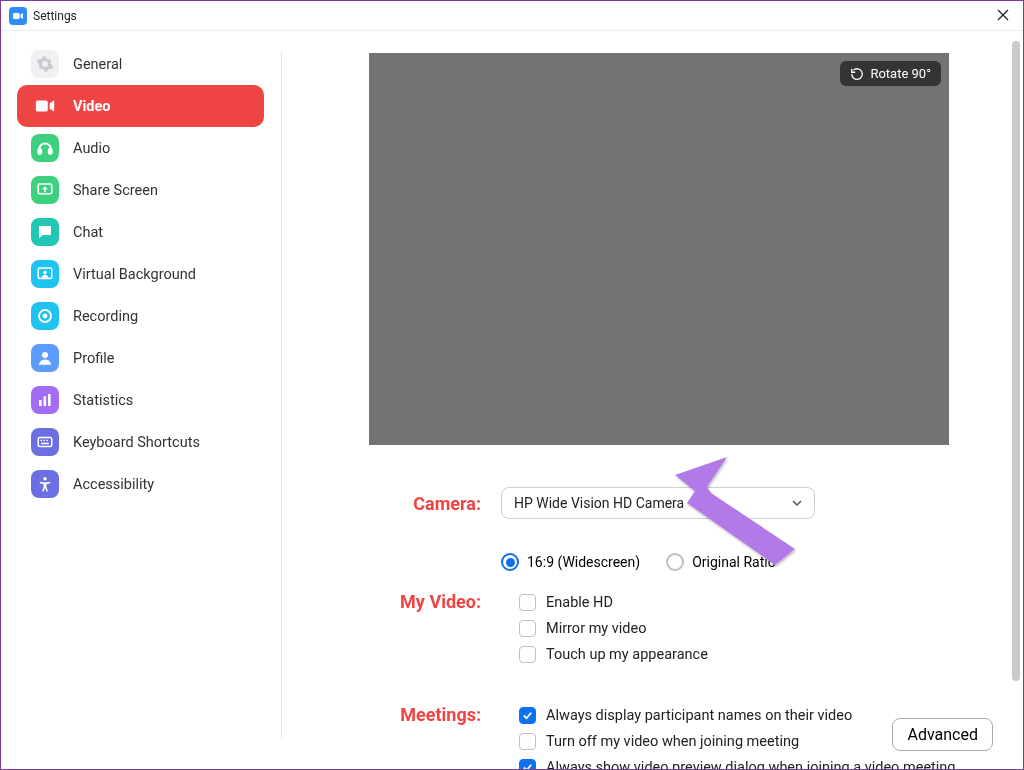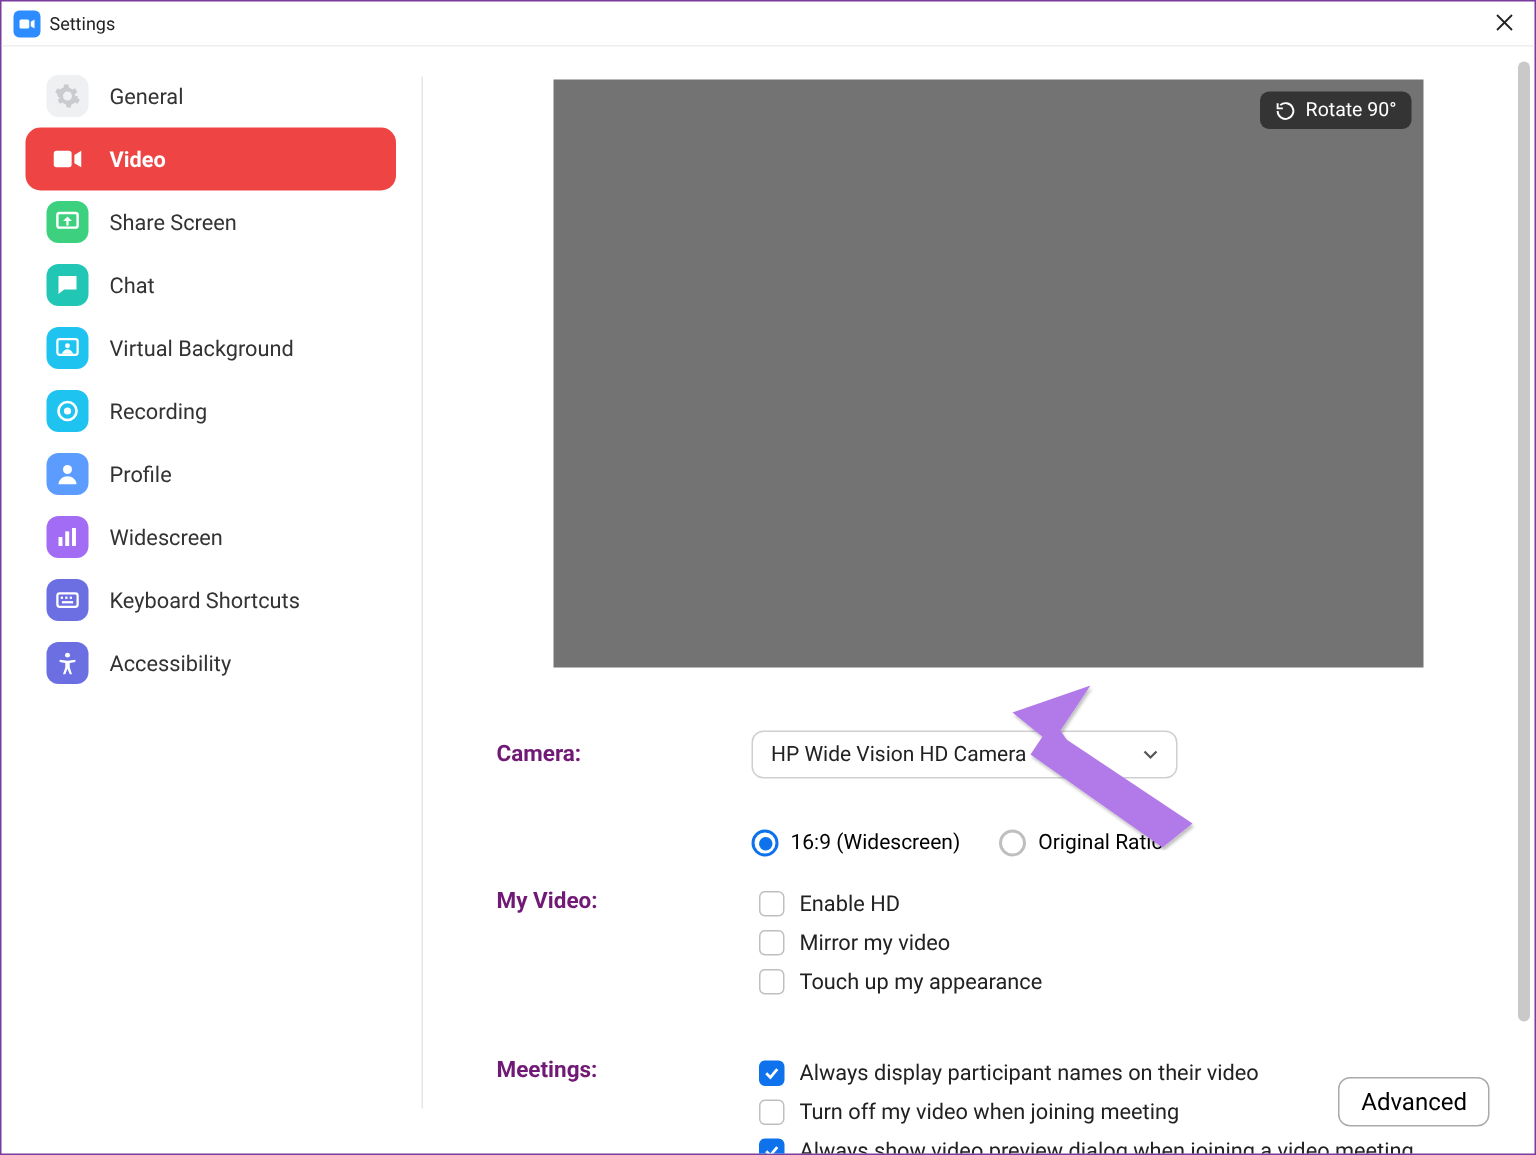--- a/index.html
+++ b/index.html
@@ -114,6 +114,16 @@
       <span class="nav-label">Video</span>
     </div>
 
+    <div class="sidebar-item">
+      <div class="nav-icon icon-audio">
+        <svg width="18" height="18" viewBox="0 0 24 24" fill="none" stroke="#fff" stroke-width="2.5">
+            <path d="M4 14a8 8 0 0 1 16 0"></path>
+            <rect x="3" y="13" width="4" height="7" rx="2" fill="#fff"></rect>
+            <rect x="17" y="13" width="4" height="7" rx="2" fill="#fff"></rect>
+          </svg>
+      </div>
+      <span class="nav-label">Audio</span>
+    </div>
 
     <div class="sidebar-item">
       <div class="nav-icon icon-share">

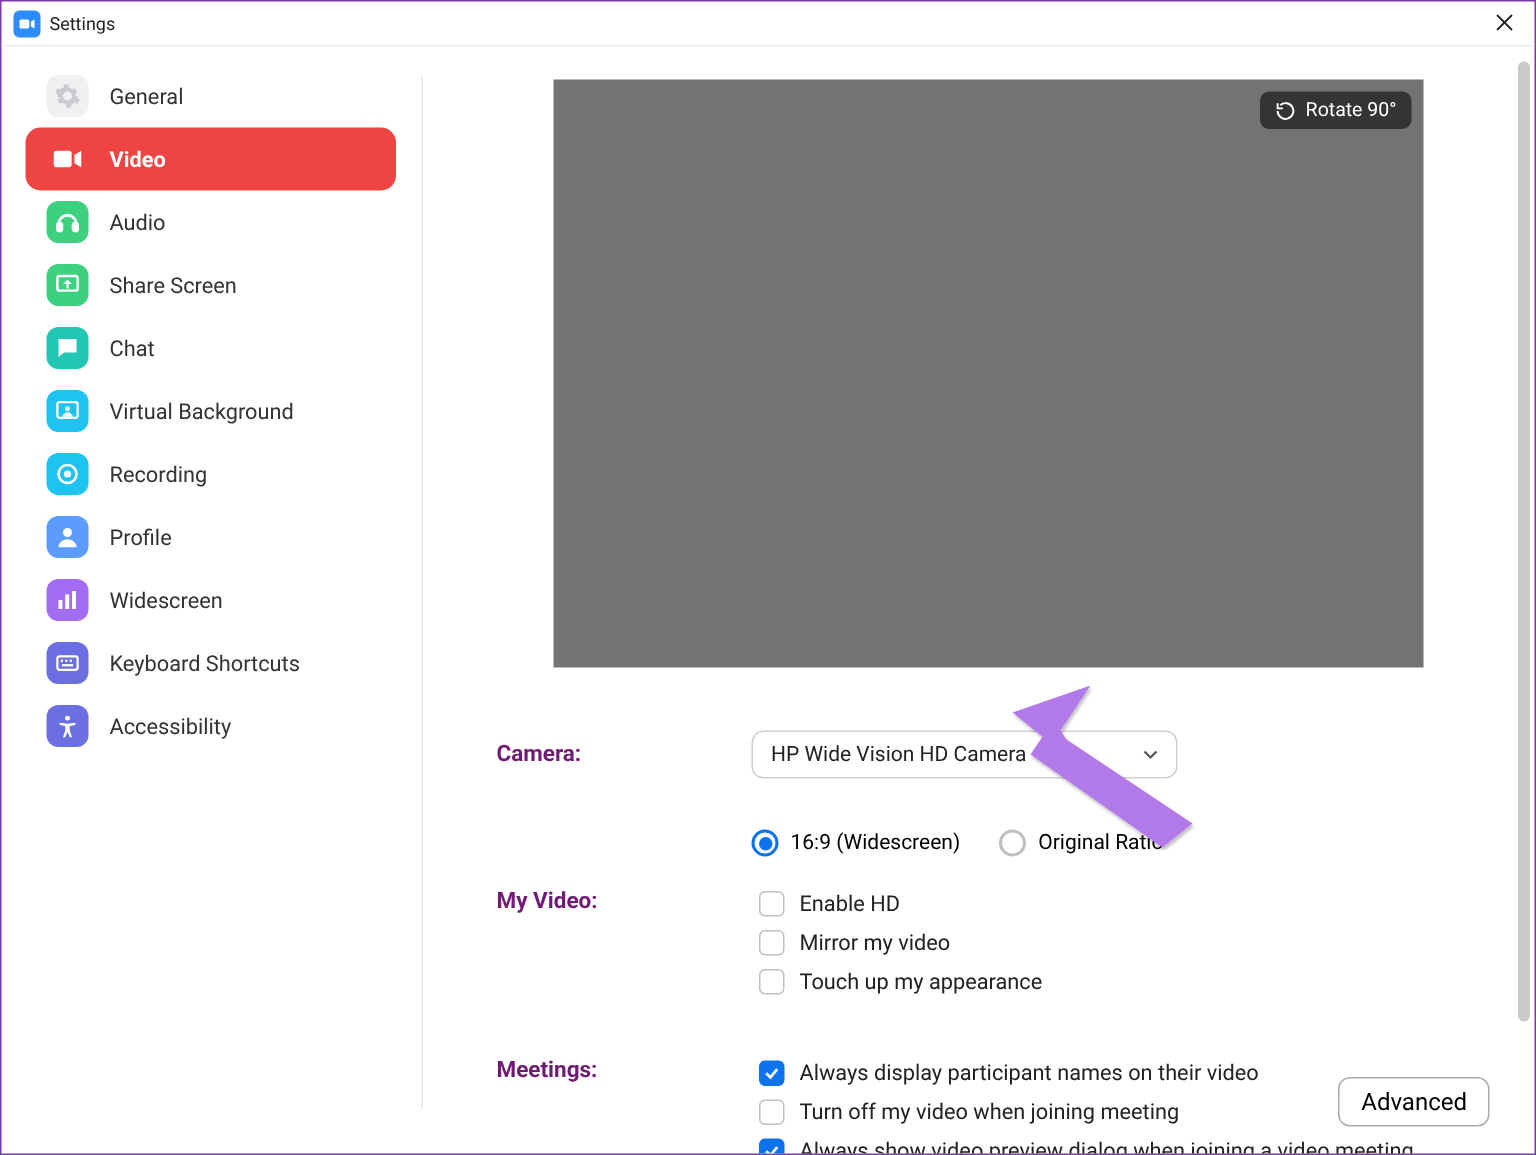--- a/index.html
+++ b/index.html
@@ -183,7 +183,7 @@
             <rect x="16" y="4" width="3.5" height="16"></rect>
           </svg>
       </div>
-      <span class="nav-label">Widescreen</span>
+      <span class="nav-label">Statistics</span>
     </div>
 
     <div class="sidebar-item">

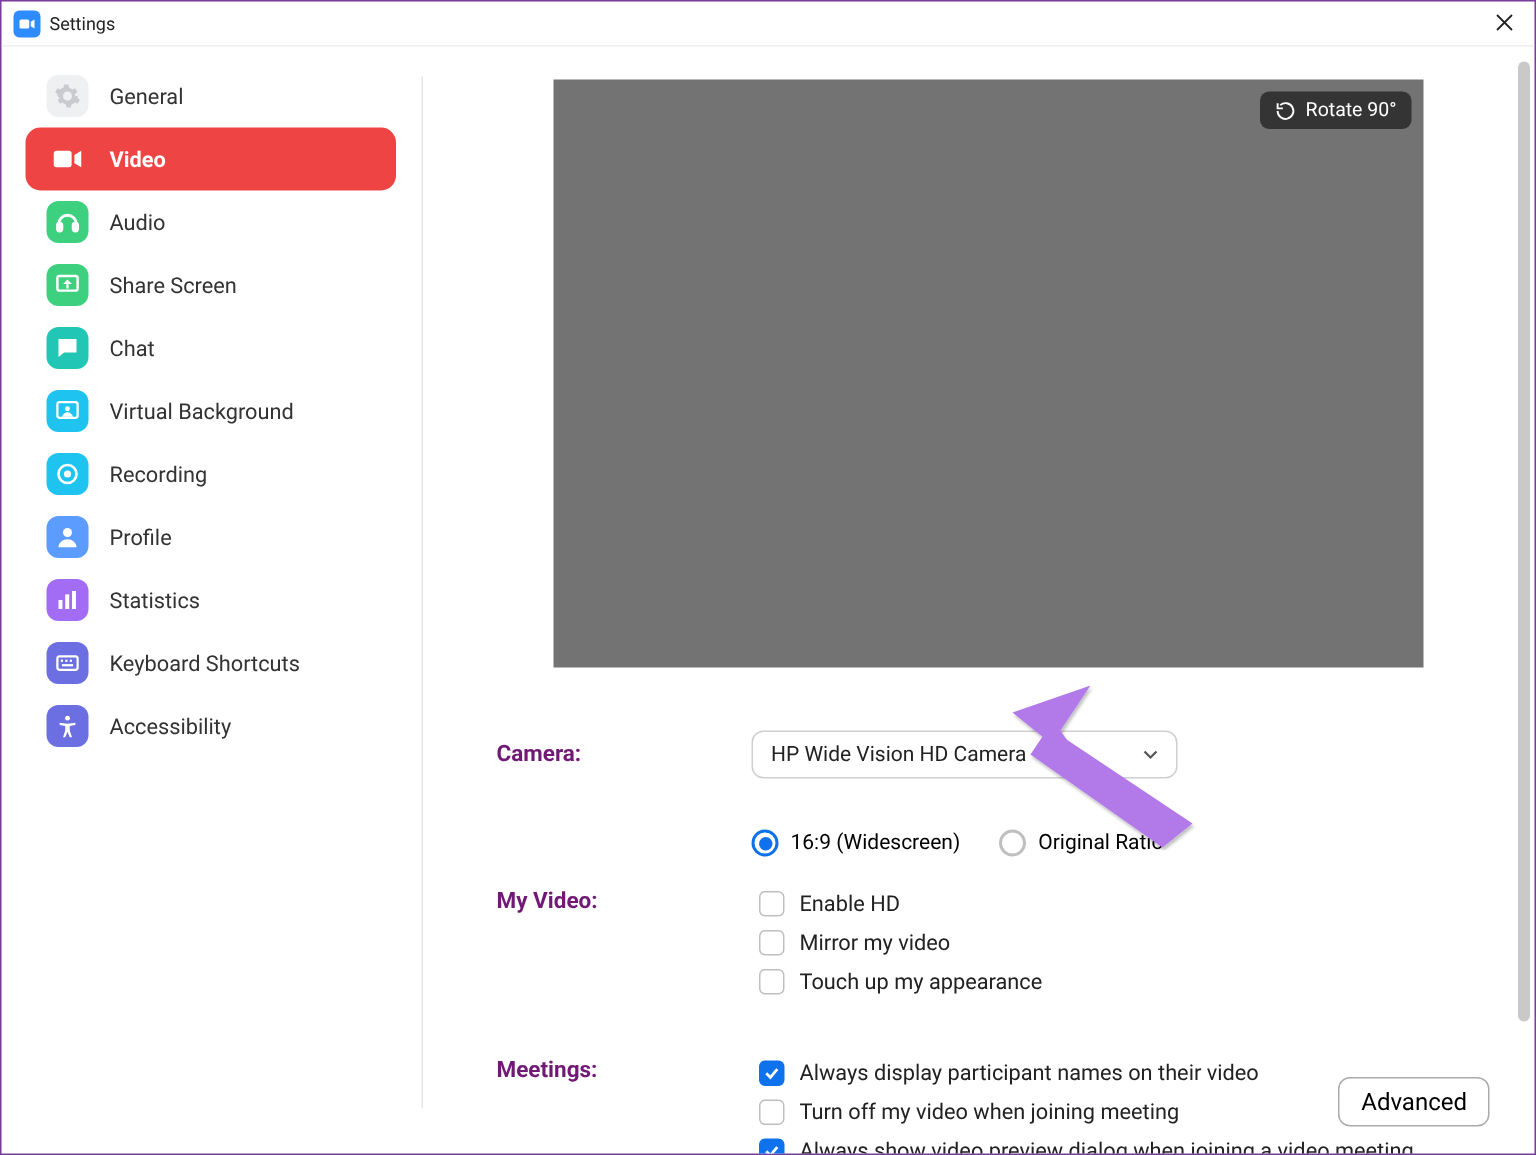--- a/index.html
+++ b/index.html
@@ -46,7 +46,7 @@
 
   .form-area { margin-top: 42px; padding-left: 10px; }
   .row { display: flex; align-items: flex-start; margin-bottom: 4px; }
-  .row .lbl { width: 170px; font-weight: 700; font-size: 15px; color: #701a75; padding-top: 6px; padding-right: 20px; }
+  .row .lbl { width: 170px; text-align: right; font-weight: 700; font-size: 18px; color: #ef4444; padding-top: 6px; padding-right: 20px; }
   .row .controls { flex: 1; }
 
   .select { width: 284px; height: 32px; border: 1px solid #cfcfcf; border-radius: 8px; display: flex; align-items: center; padding: 0 12px; font-size: 14px; color: #222; justify-content: space-between; cursor: pointer; background: #fff; }

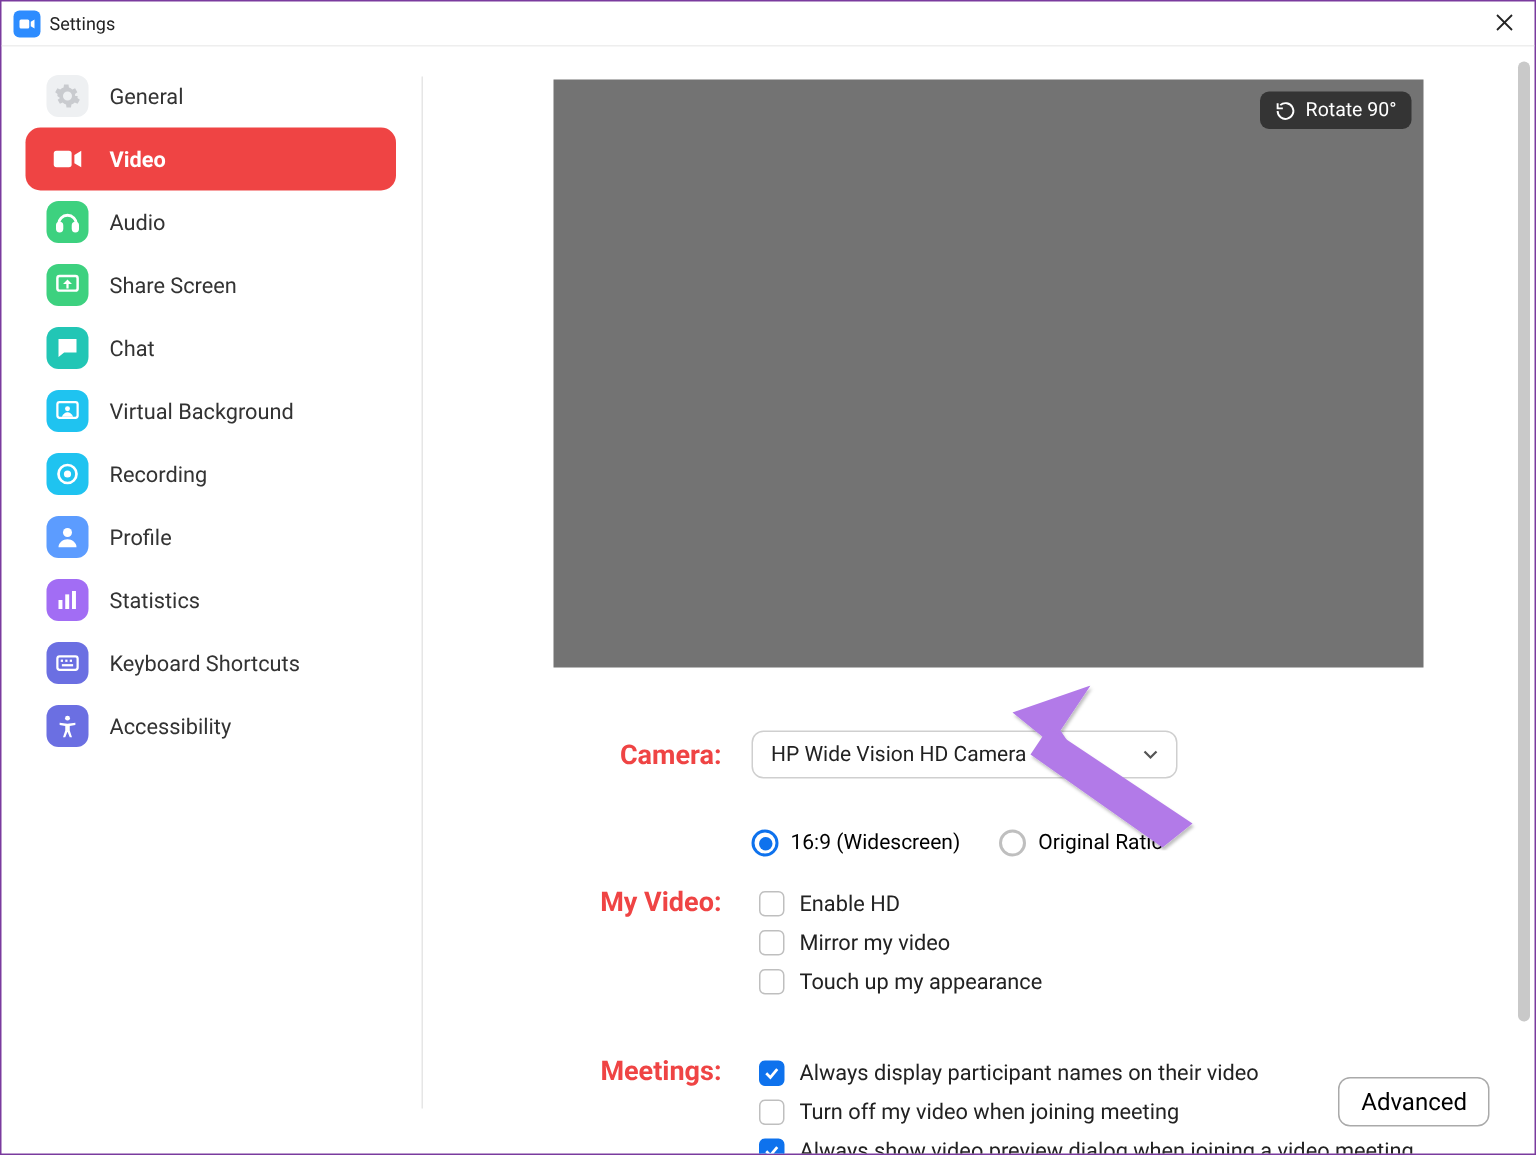--- a/index.html
+++ b/index.html
@@ -49,7 +49,7 @@
   .row .lbl { width: 170px; text-align: right; font-weight: 700; font-size: 18px; color: #ef4444; padding-top: 6px; padding-right: 20px; }
   .row .controls { flex: 1; }
 
-  .select { width: 284px; height: 32px; border: 1px solid #cfcfcf; border-radius: 8px; display: flex; align-items: center; padding: 0 12px; font-size: 14px; color: #222; justify-content: space-between; cursor: pointer; background: #fff; }
+  .select { width: 314px; height: 32px; border: 1px solid #cfcfcf; border-radius: 8px; display: flex; align-items: center; padding: 0 12px; font-size: 14px; color: #222; justify-content: space-between; cursor: pointer; background: #fff; }
   .select svg { width: 10px; height: 10px; }
 
   .radio-row { display: flex; gap: 26px; margin-top: 14px; margin-bottom: 10px; }

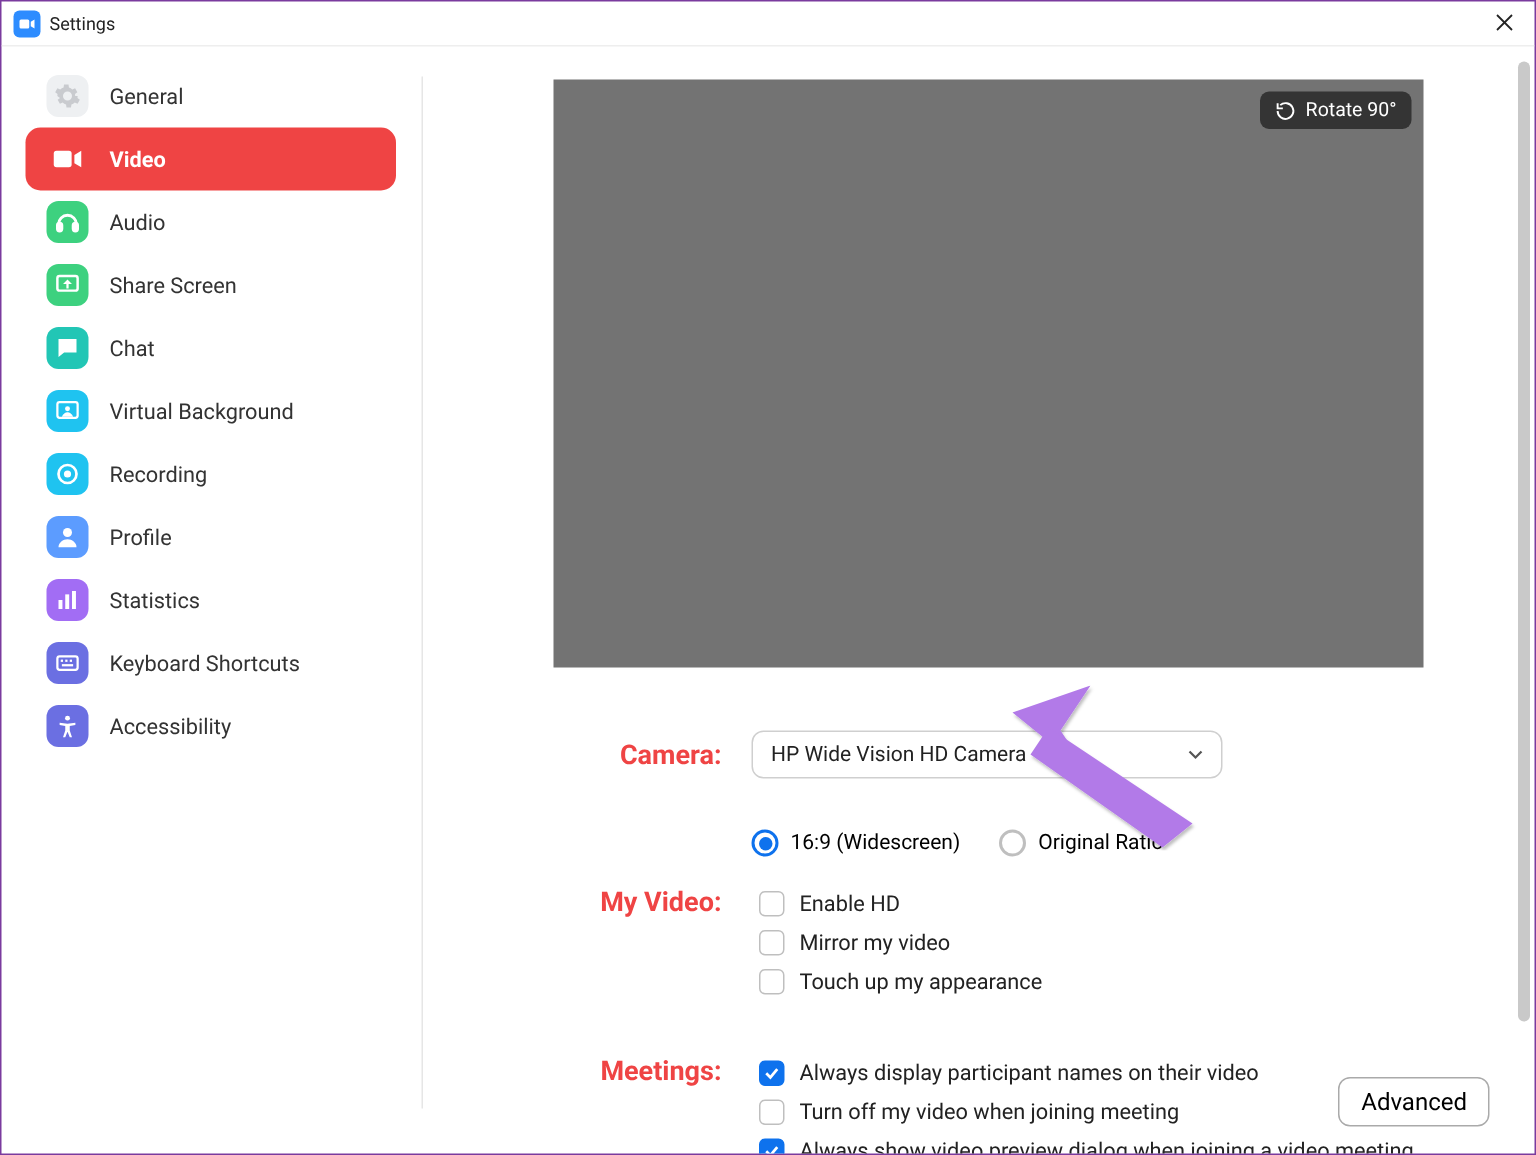--- a/index.html
+++ b/index.html
@@ -58,7 +58,7 @@
   .radio .r-outer.unsel { border-color: #bfbfbf; }
   .radio .r-inner { width: 9px; height: 9px; background: #0e72ed; border-radius: 50%; }
 
-  .chk-row { display: flex; align-items: center; gap: 10px; margin: 9px 5px; font-size: 14.5px; color: #222; cursor: pointer; }
+  .chk-row { display: flex; align-items: center; gap: 10px; margin: 9px 18px; font-size: 14.5px; color: #222; cursor: pointer; }
   .chk { width: 17px; height: 17px; border: 1.5px solid #bfbfbf; border-radius: 4px; background: #fff; display: flex; align-items: center; justify-content: center; flex-shrink: 0; }
   .chk.checked { background: #0e72ed; border-color: #0e72ed; }
   .chk.checked svg { width: 11px; height: 11px; }

